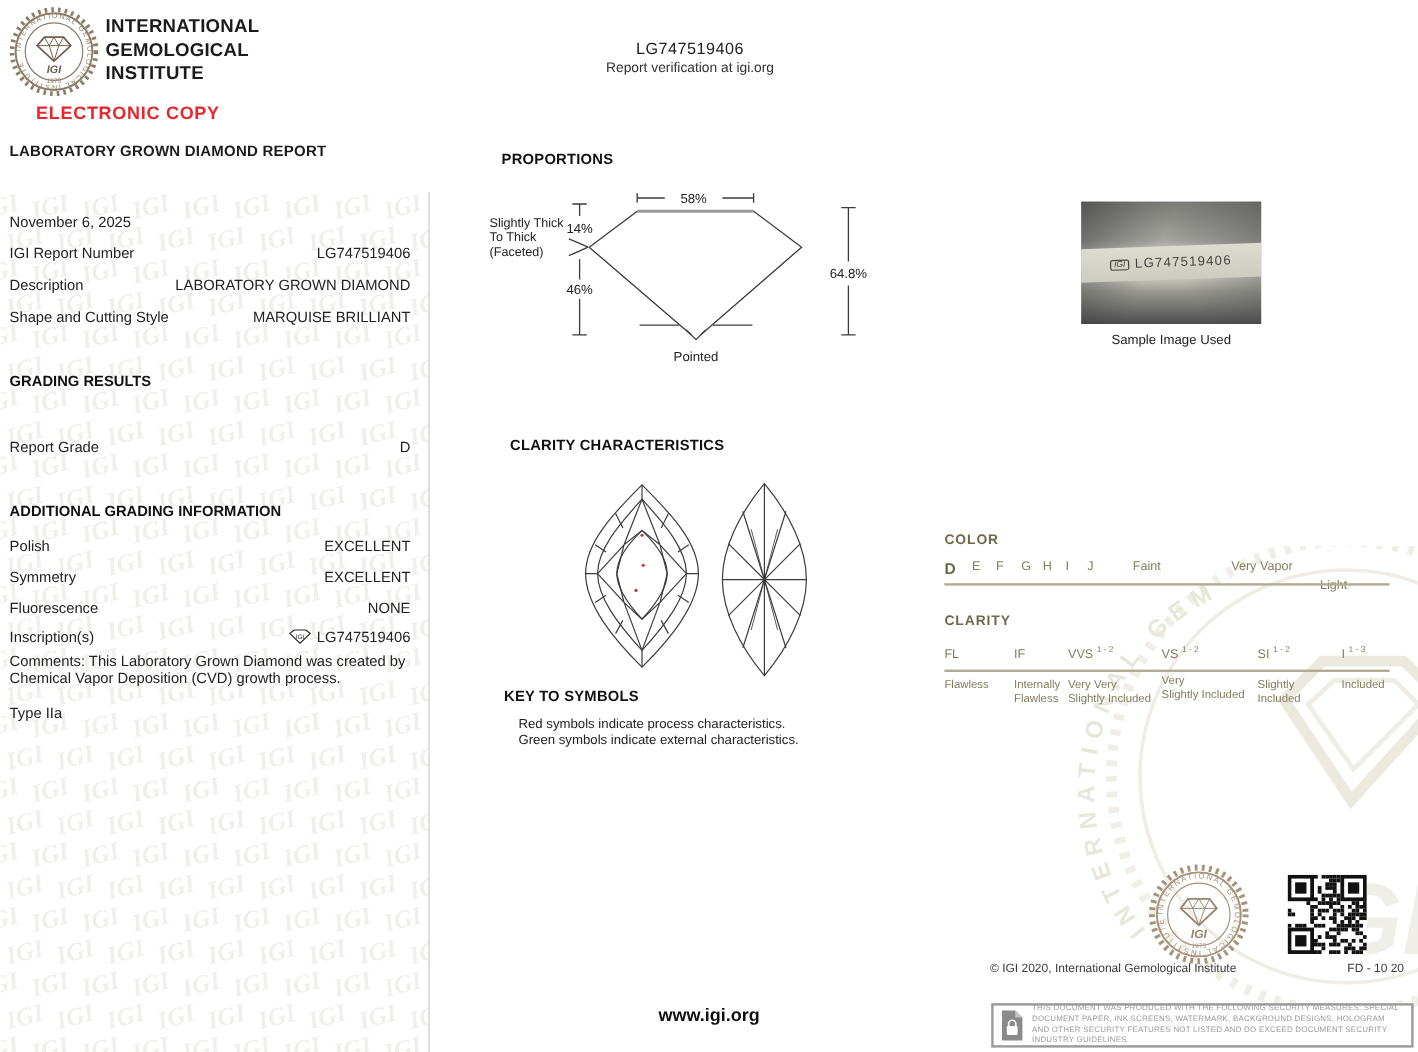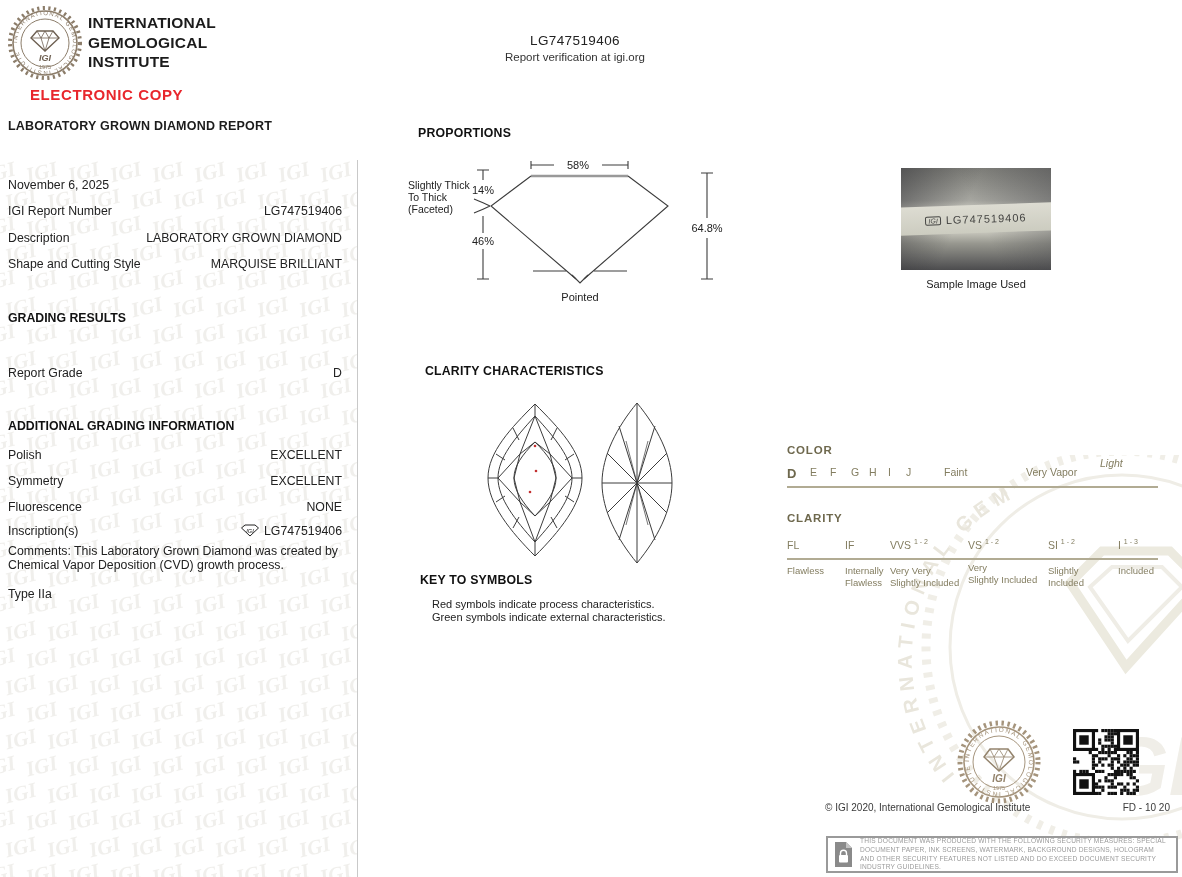--- a/index.html
+++ b/index.html
@@ -482,7 +482,7 @@
   <span class="scale-item" style="left:906px; top:466px;">J</span>
   <span class="scale-item" style="left:944px; top:466px;">Faint</span>
   <span class="scale-item" style="left:1026px; top:466px;">Very Vapor</span>
-  <span class="scale-item" style="left:1100px; top:457px;font-style:italic;">Light</span>
+  <span class="scale-item" style="left:1100px; top:482px;">Light</span>
   <div class="scale-line" style="top:486px;"></div>
 
   <div class="scale-title" style="top:512px;">CLARITY</div>

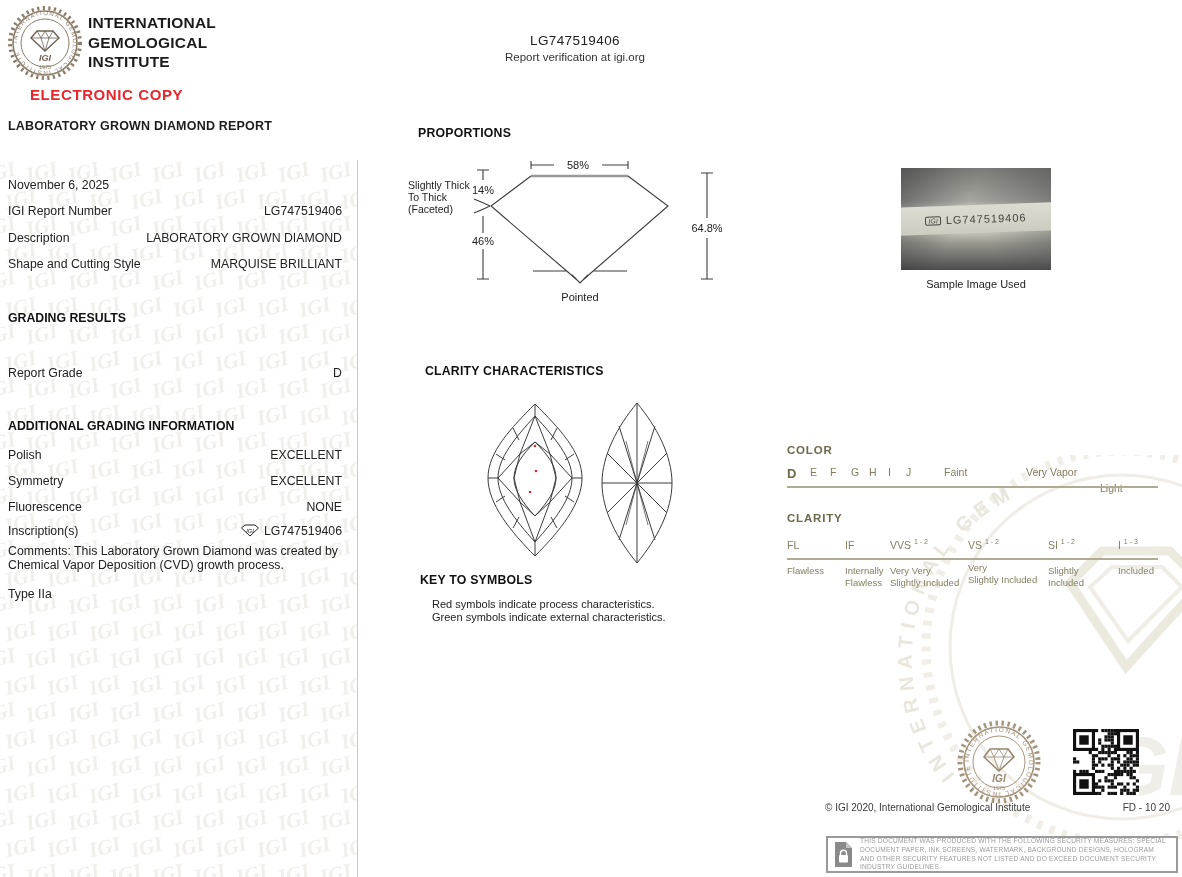--- a/index.html
+++ b/index.html
@@ -672,6 +672,7 @@
 
   <div class="z copyright">© IGI 2020, International Gemological Institute</div>
   <div class="z formcode">FD - 10 20</div>
+  <div class="z website">www.igi.org</div>
 
   <div class="z sec-box">
     <svg width="21" height="27" viewBox="0 0 21 27" style="flex:0 0 auto;">

